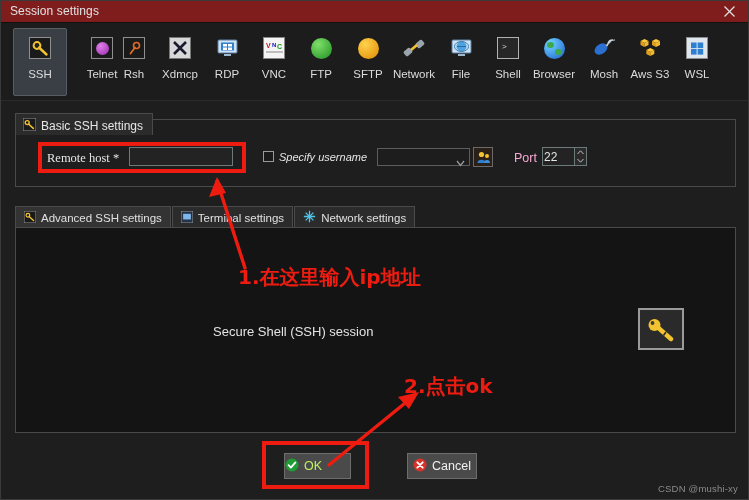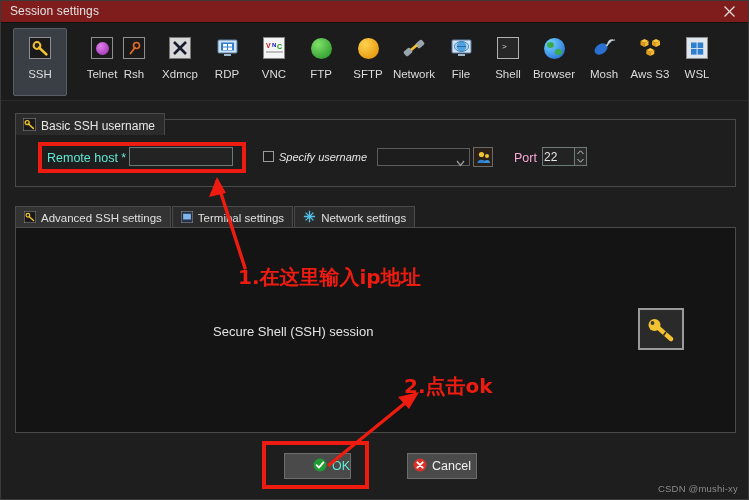--- a/index.html
+++ b/index.html
@@ -531,7 +531,7 @@
         <path d="M7.2 7.8 L13.5 13.6" stroke="#f2c230" stroke-width="2" stroke-linecap="round"></path>
       </svg>
     </span>
-    <span>Basic SSH username</span>
+    <span>Basic SSH settings</span>
   </div>
 
   <div id="remote-host-label">Remote host *</div>

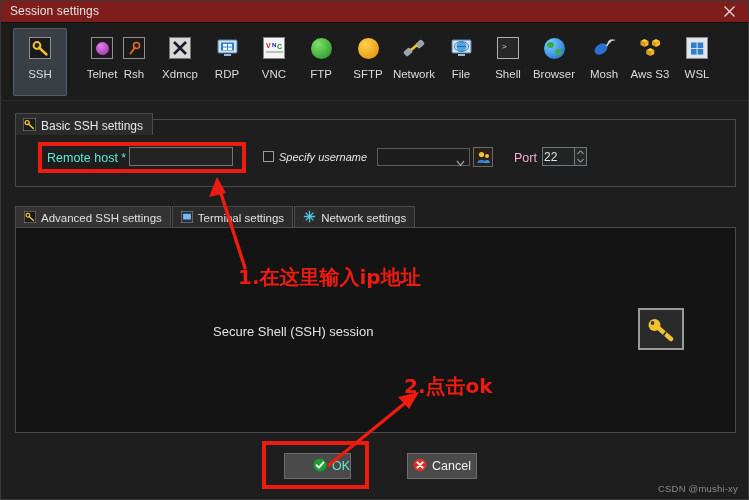--- a/index.html
+++ b/index.html
@@ -122,8 +122,9 @@
     position: absolute;
     left: 46px; top: 150px;
     font-size: 12.5px;
-    color: #5eead4;
+    color: #e5e5e5;
     white-space: nowrap;
+    font-family: Liberation Serif, serif;
   }
   #remote-host-input {
     position: absolute;

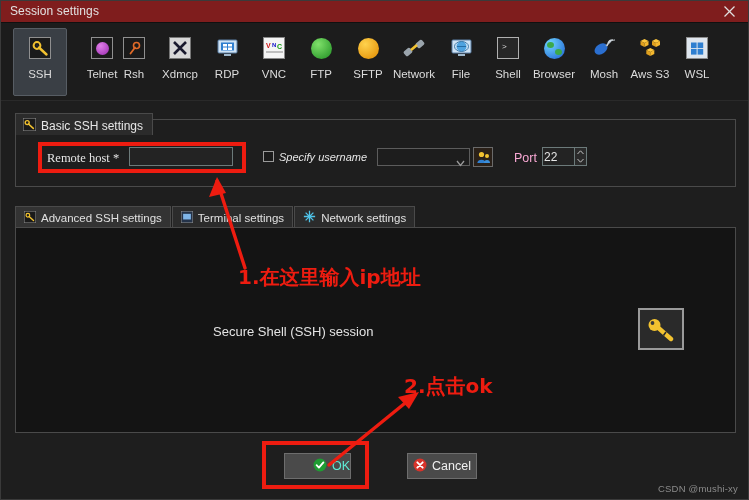--- a/index.html
+++ b/index.html
@@ -274,10 +274,10 @@
     background: #4a4a4a;
     border: 1px solid #6d6d6d;
     box-sizing: border-box;
-    display: flex; align-items: center; justify-content: flex-end;
+    display: flex; align-items: center; justify-content: flex-start;
     gap: 5px;
     font-size: 12.5px;
-    color: #5eead4;
+    color: #bef264;
     cursor: pointer;
   }
   #cancel-button {

